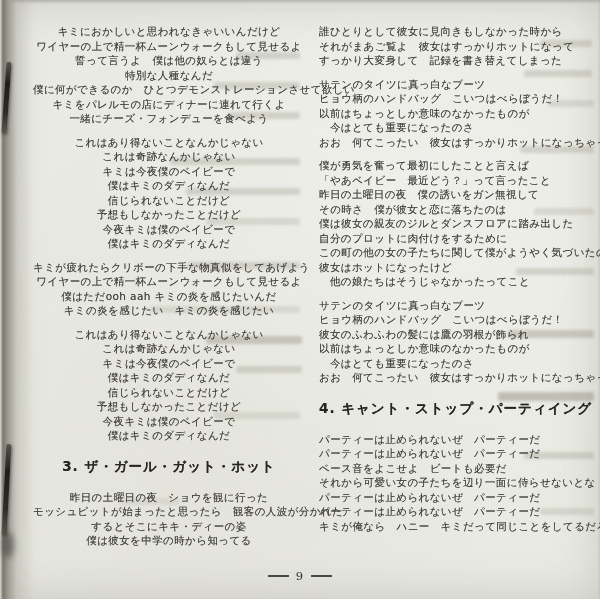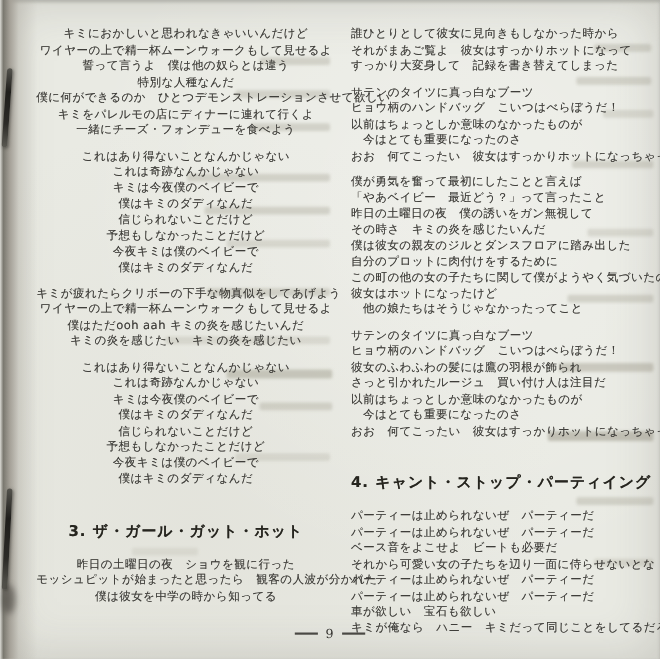--- a/index.html
+++ b/index.html
@@ -180,7 +180,7 @@
         <p class="lyric-line">僕が勇気を奮って最初にしたことと言えば</p>
         <p class="lyric-line">「やあベイビー　最近どう？」って言ったこと</p>
         <p class="lyric-line">昨日の土曜日の夜　僕の誘いをガン無視して</p>
-        <p class="lyric-line">その時さ　キミの炎を感じたいんだ</p>
+        <p class="lyric-line">その時さ　僕が彼女と恋に落ちたのは</p>
         <p class="lyric-line">僕は彼女の親友のジルとダンスフロアに踏み出した</p>
         <p class="lyric-line">自分のプロットに肉付けをするために</p>
         <p class="lyric-line">この町の他の女の子たちに関して僕がようやく気づいたのは</p>

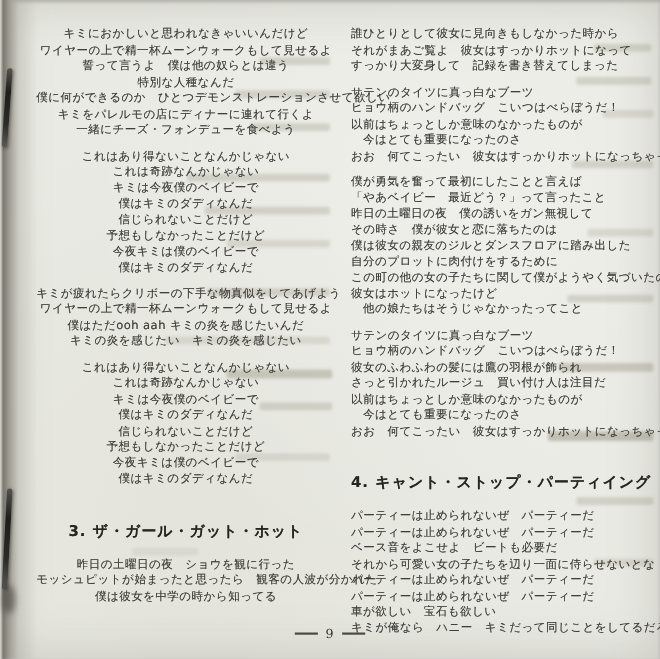--- a/index.html
+++ b/index.html
@@ -191,7 +191,6 @@
         <p class="lyric-line">サテンのタイツに真っ白なブーツ</p>
         <p class="lyric-line">ヒョウ柄のハンドバッグ　こいつはべらぼうだ！</p>
         <p class="lyric-line">彼女のふわふわの髪には鷹の羽根が飾られ</p>
-        <p class="lyric-line">さっと引かれたルージュ　買い付け人は注目だ</p>
         <p class="lyric-line">以前はちょっとしか意味のなかったものが</p>
         <p class="lyric-line">　今はとても重要になったのさ</p>
         <p class="lyric-line">おお　何てこったい　彼女はすっかりホットになっちゃったよ</p>

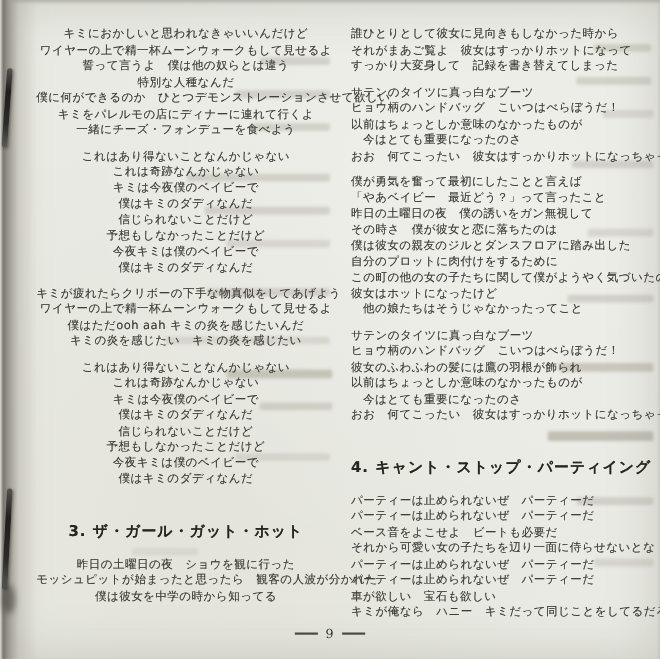--- a/index.html
+++ b/index.html
@@ -49,7 +49,7 @@
   }
   .track-heading{
     font-size:13.5px;font-weight:bold;color:#26251f;letter-spacing:1px;
-    margin:31px 0 14px 0;white-space:nowrap;
+    margin:15px 0 14px 0;white-space:nowrap;
     text-shadow:0 0 0.5px rgba(38,37,31,0.6);
   }
 

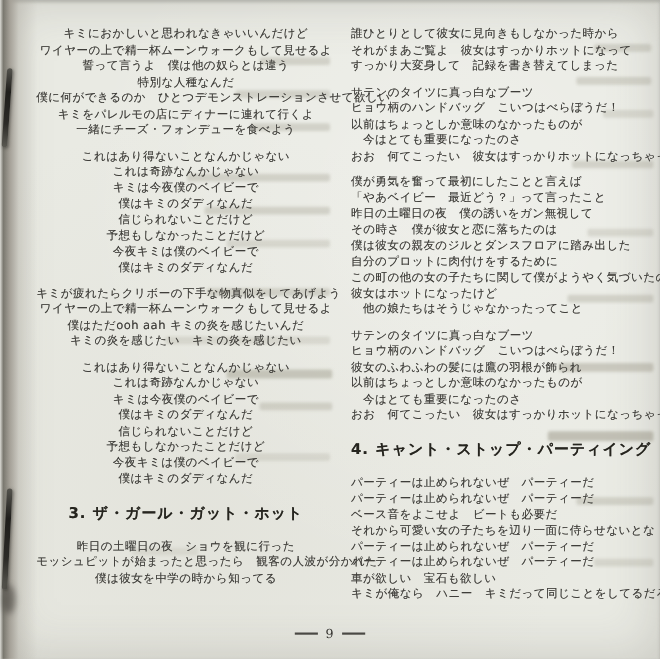--- a/index.html
+++ b/index.html
@@ -160,6 +160,7 @@
       <div class="stanza">
         <p class="lyric-line">昨日の土曜日の夜　ショウを観に行った</p>
         <p class="lyric-line">モッシュピットが始まったと思ったら　観客の人波が分かれた</p>
+        <p class="lyric-line">するとそこにキキ・ディーの姿</p>
         <p class="lyric-line">僕は彼女を中学の時から知ってる</p>
       </div>
     </div>

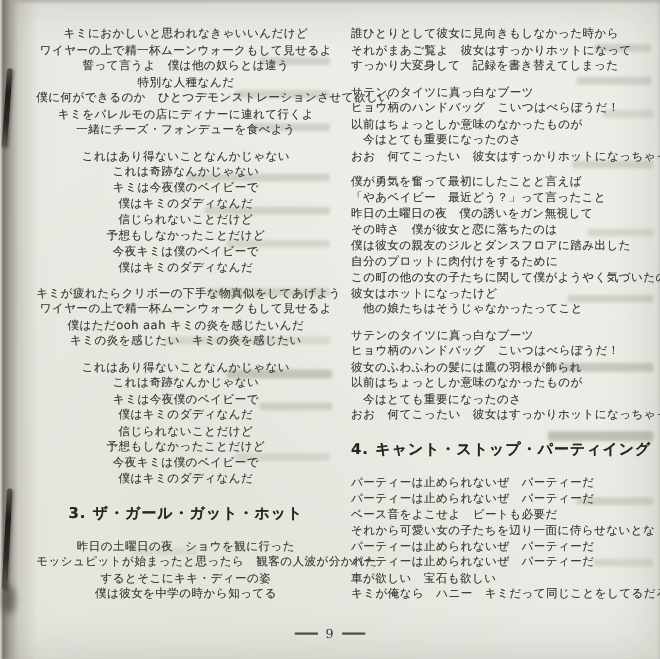--- a/index.html
+++ b/index.html
@@ -204,7 +204,6 @@
         <p class="lyric-line">それから可愛い女の子たちを辺り一面に侍らせないとな　oh</p>
         <p class="lyric-line">パーティーは止められないぜ　パーティーだ</p>
         <p class="lyric-line">パーティーは止められないぜ　パーティーだ</p>
-        <p class="lyric-line">車が欲しい　宝石も欲しい</p>
         <p class="lyric-line">キミが俺なら　ハニー　キミだって同じことをしてるだろう</p>
       </div>
     </div>

